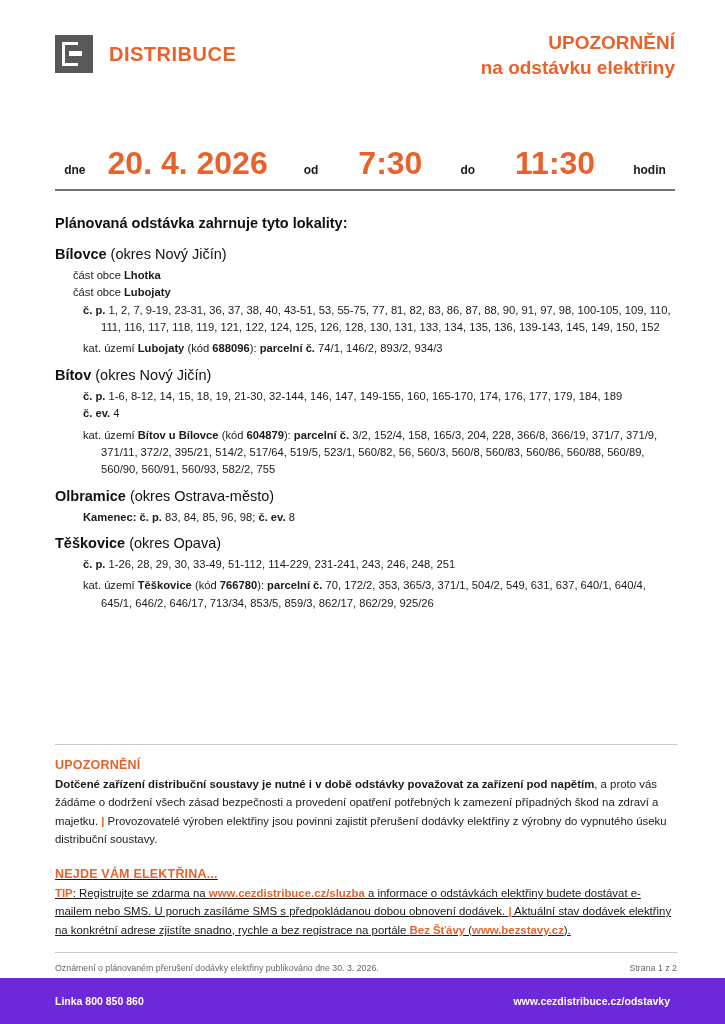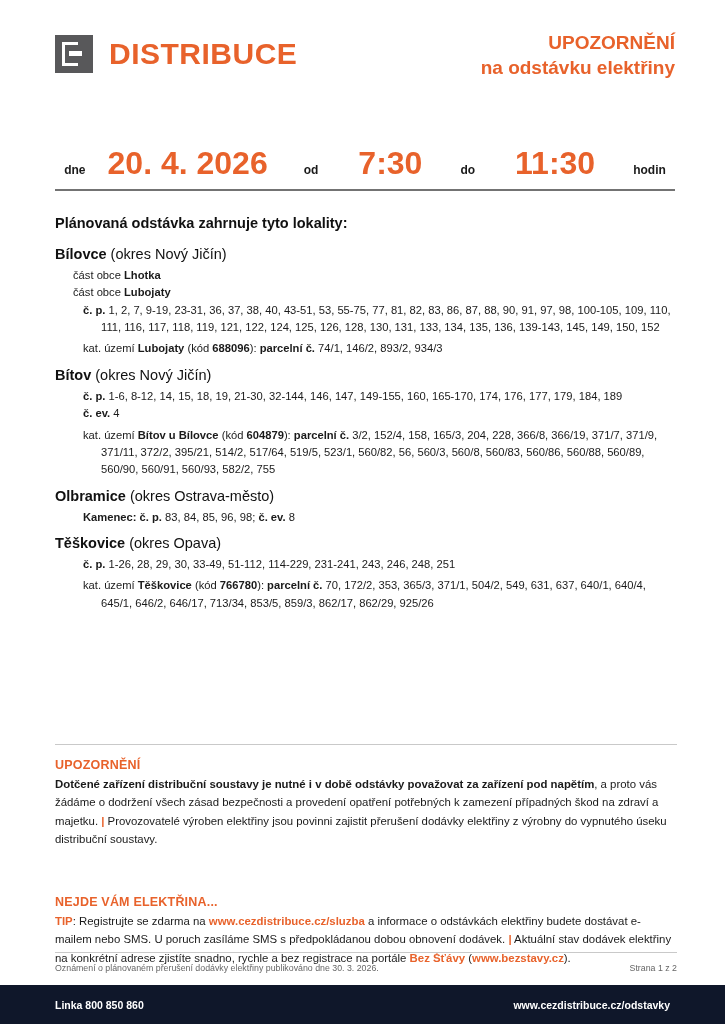--- a/index.html
+++ b/index.html
@@ -71,7 +71,7 @@
   }
   .brand-word {
     margin-left: 16px;
-    font-size: 30px;
+    font-size: 20px;
     font-weight: bold;
     letter-spacing: 0.5px;
     color: #e8622b;

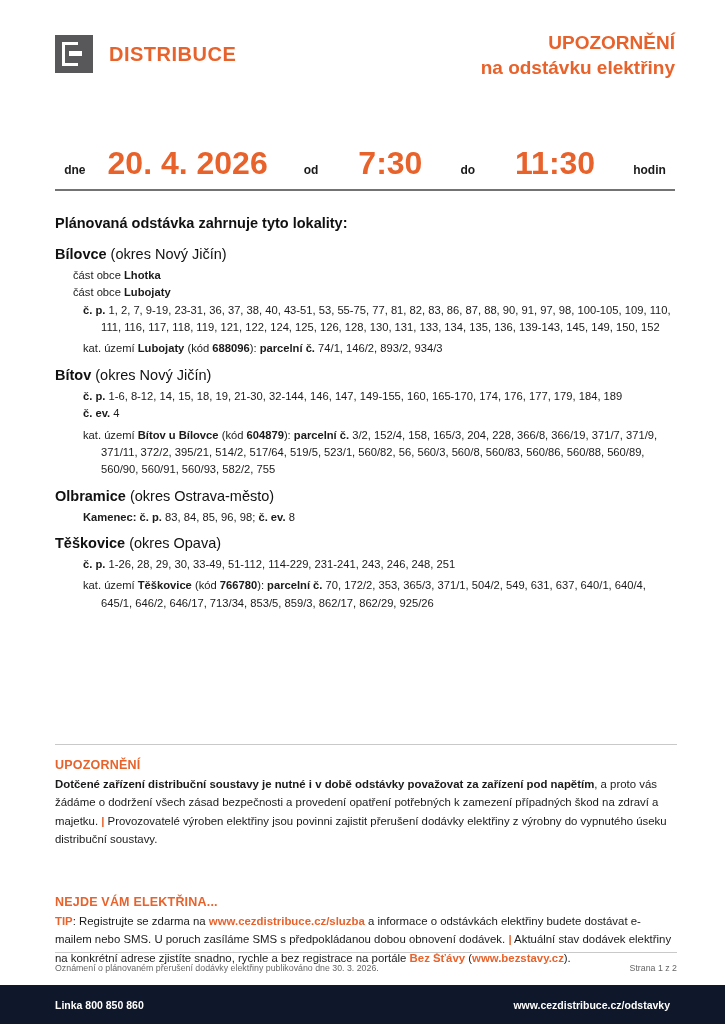--- a/index.html
+++ b/index.html
@@ -296,7 +296,7 @@
     </div>
   </div>
 
-  <div class="notice" style="top:895px;">
+  <div class="notice" style="top:867px;text-decoration:underline;">
     <div class="notice-title">NEJDE VÁM ELEKTŘINA...</div>
     <div class="notice-body">
       <span class="tip">TIP</span><span>: Registrujte se zdarma na </span><span class="lnk">www.cezdistribuce.cz/sluzba</span><span> a informace o odstávkách elektřiny budete dostávat e-mailem nebo SMS. U poruch zasíláme SMS s předpokládanou dobou obnovení dodávek. </span><span class="sep">|</span><span> Aktuální stav dodávek elektřiny na konkrétní adrese zjistíte snadno, rychle a bez registrace na portále </span><span class="lnk">Bez Šťávy</span><span> (</span><span class="lnk">www.bezstavy.cz</span><span>).</span>

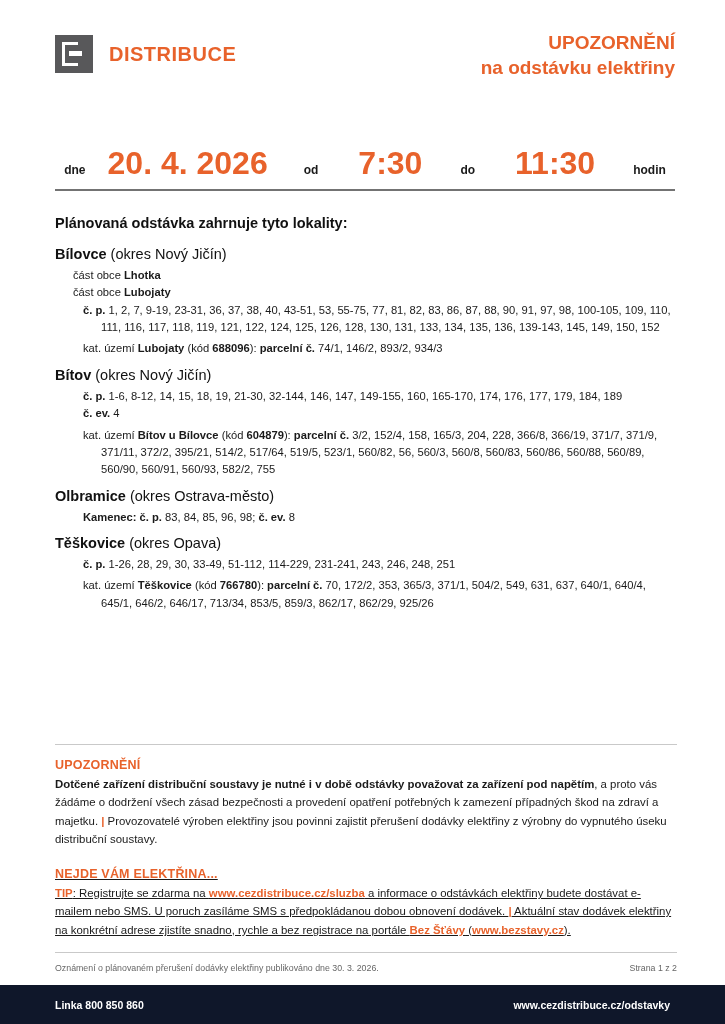--- a/index.html
+++ b/index.html
@@ -211,8 +211,8 @@
     left: 0;
     right: 0;
     bottom: 0;
-    height: 39px;
-    background: #0f172a;
+    height: 46px;
+    background: #6d28d9;
     display: flex;
     align-items: center;
     justify-content: space-between;

